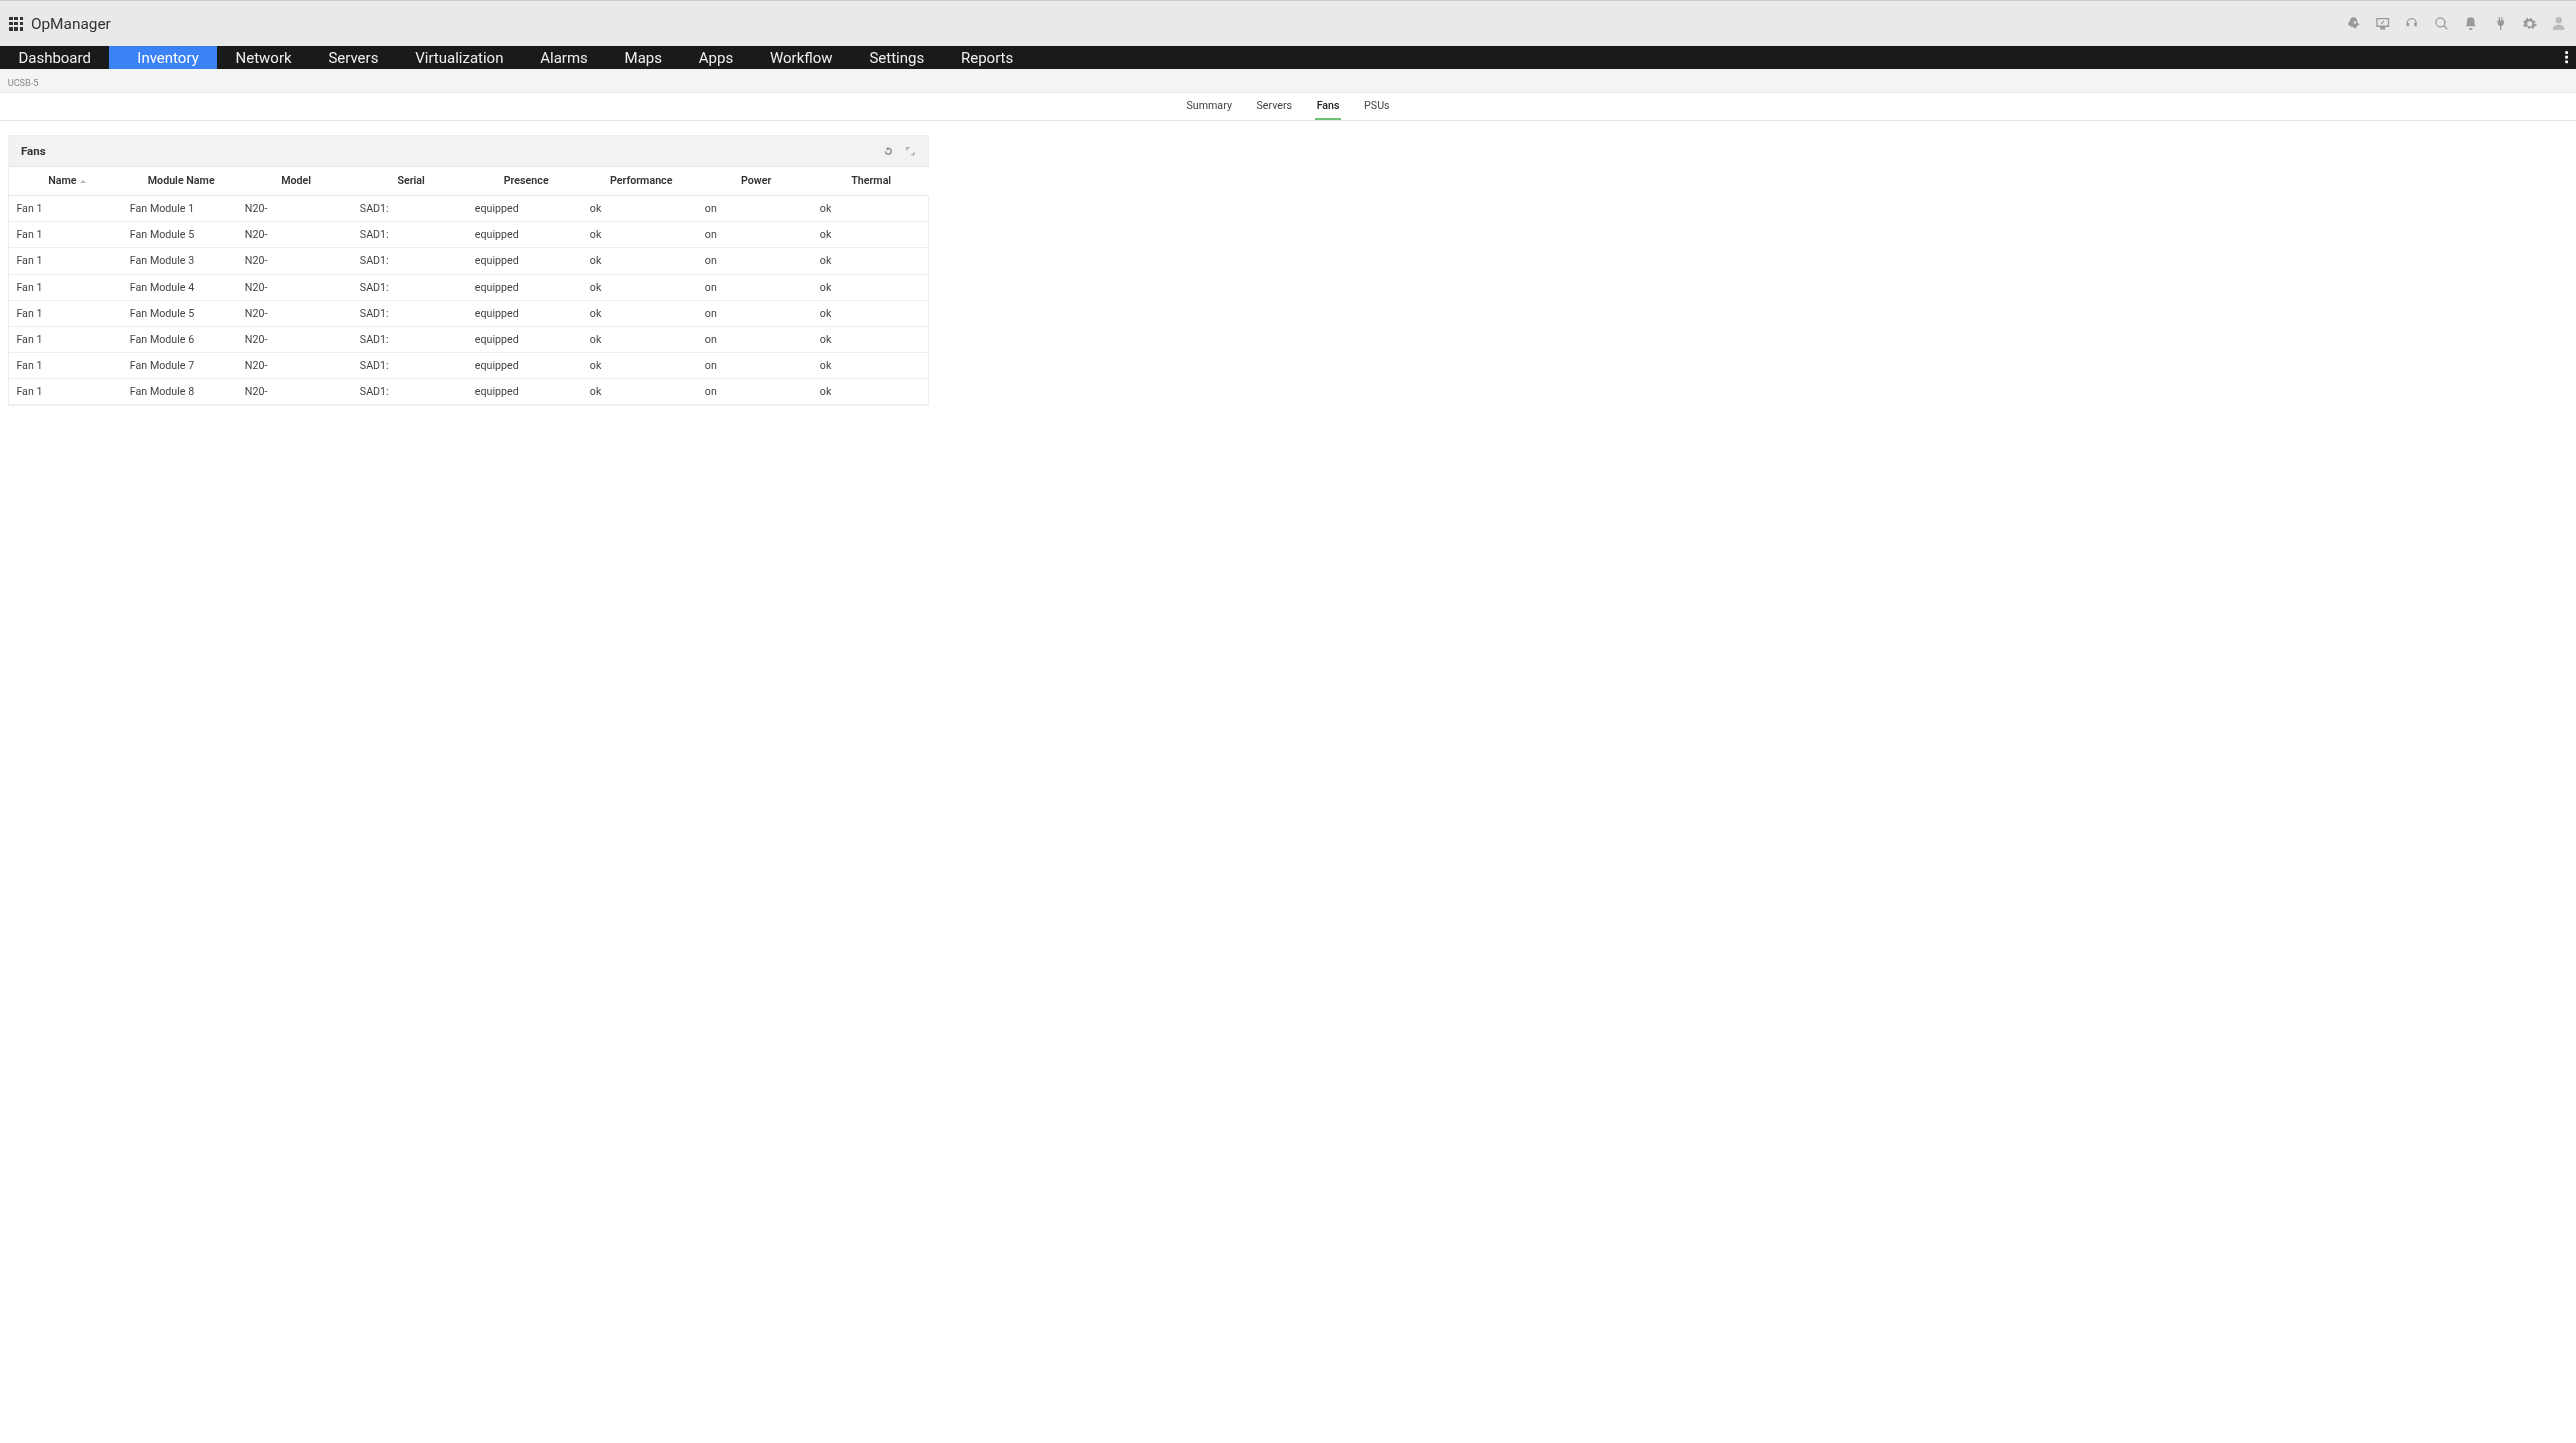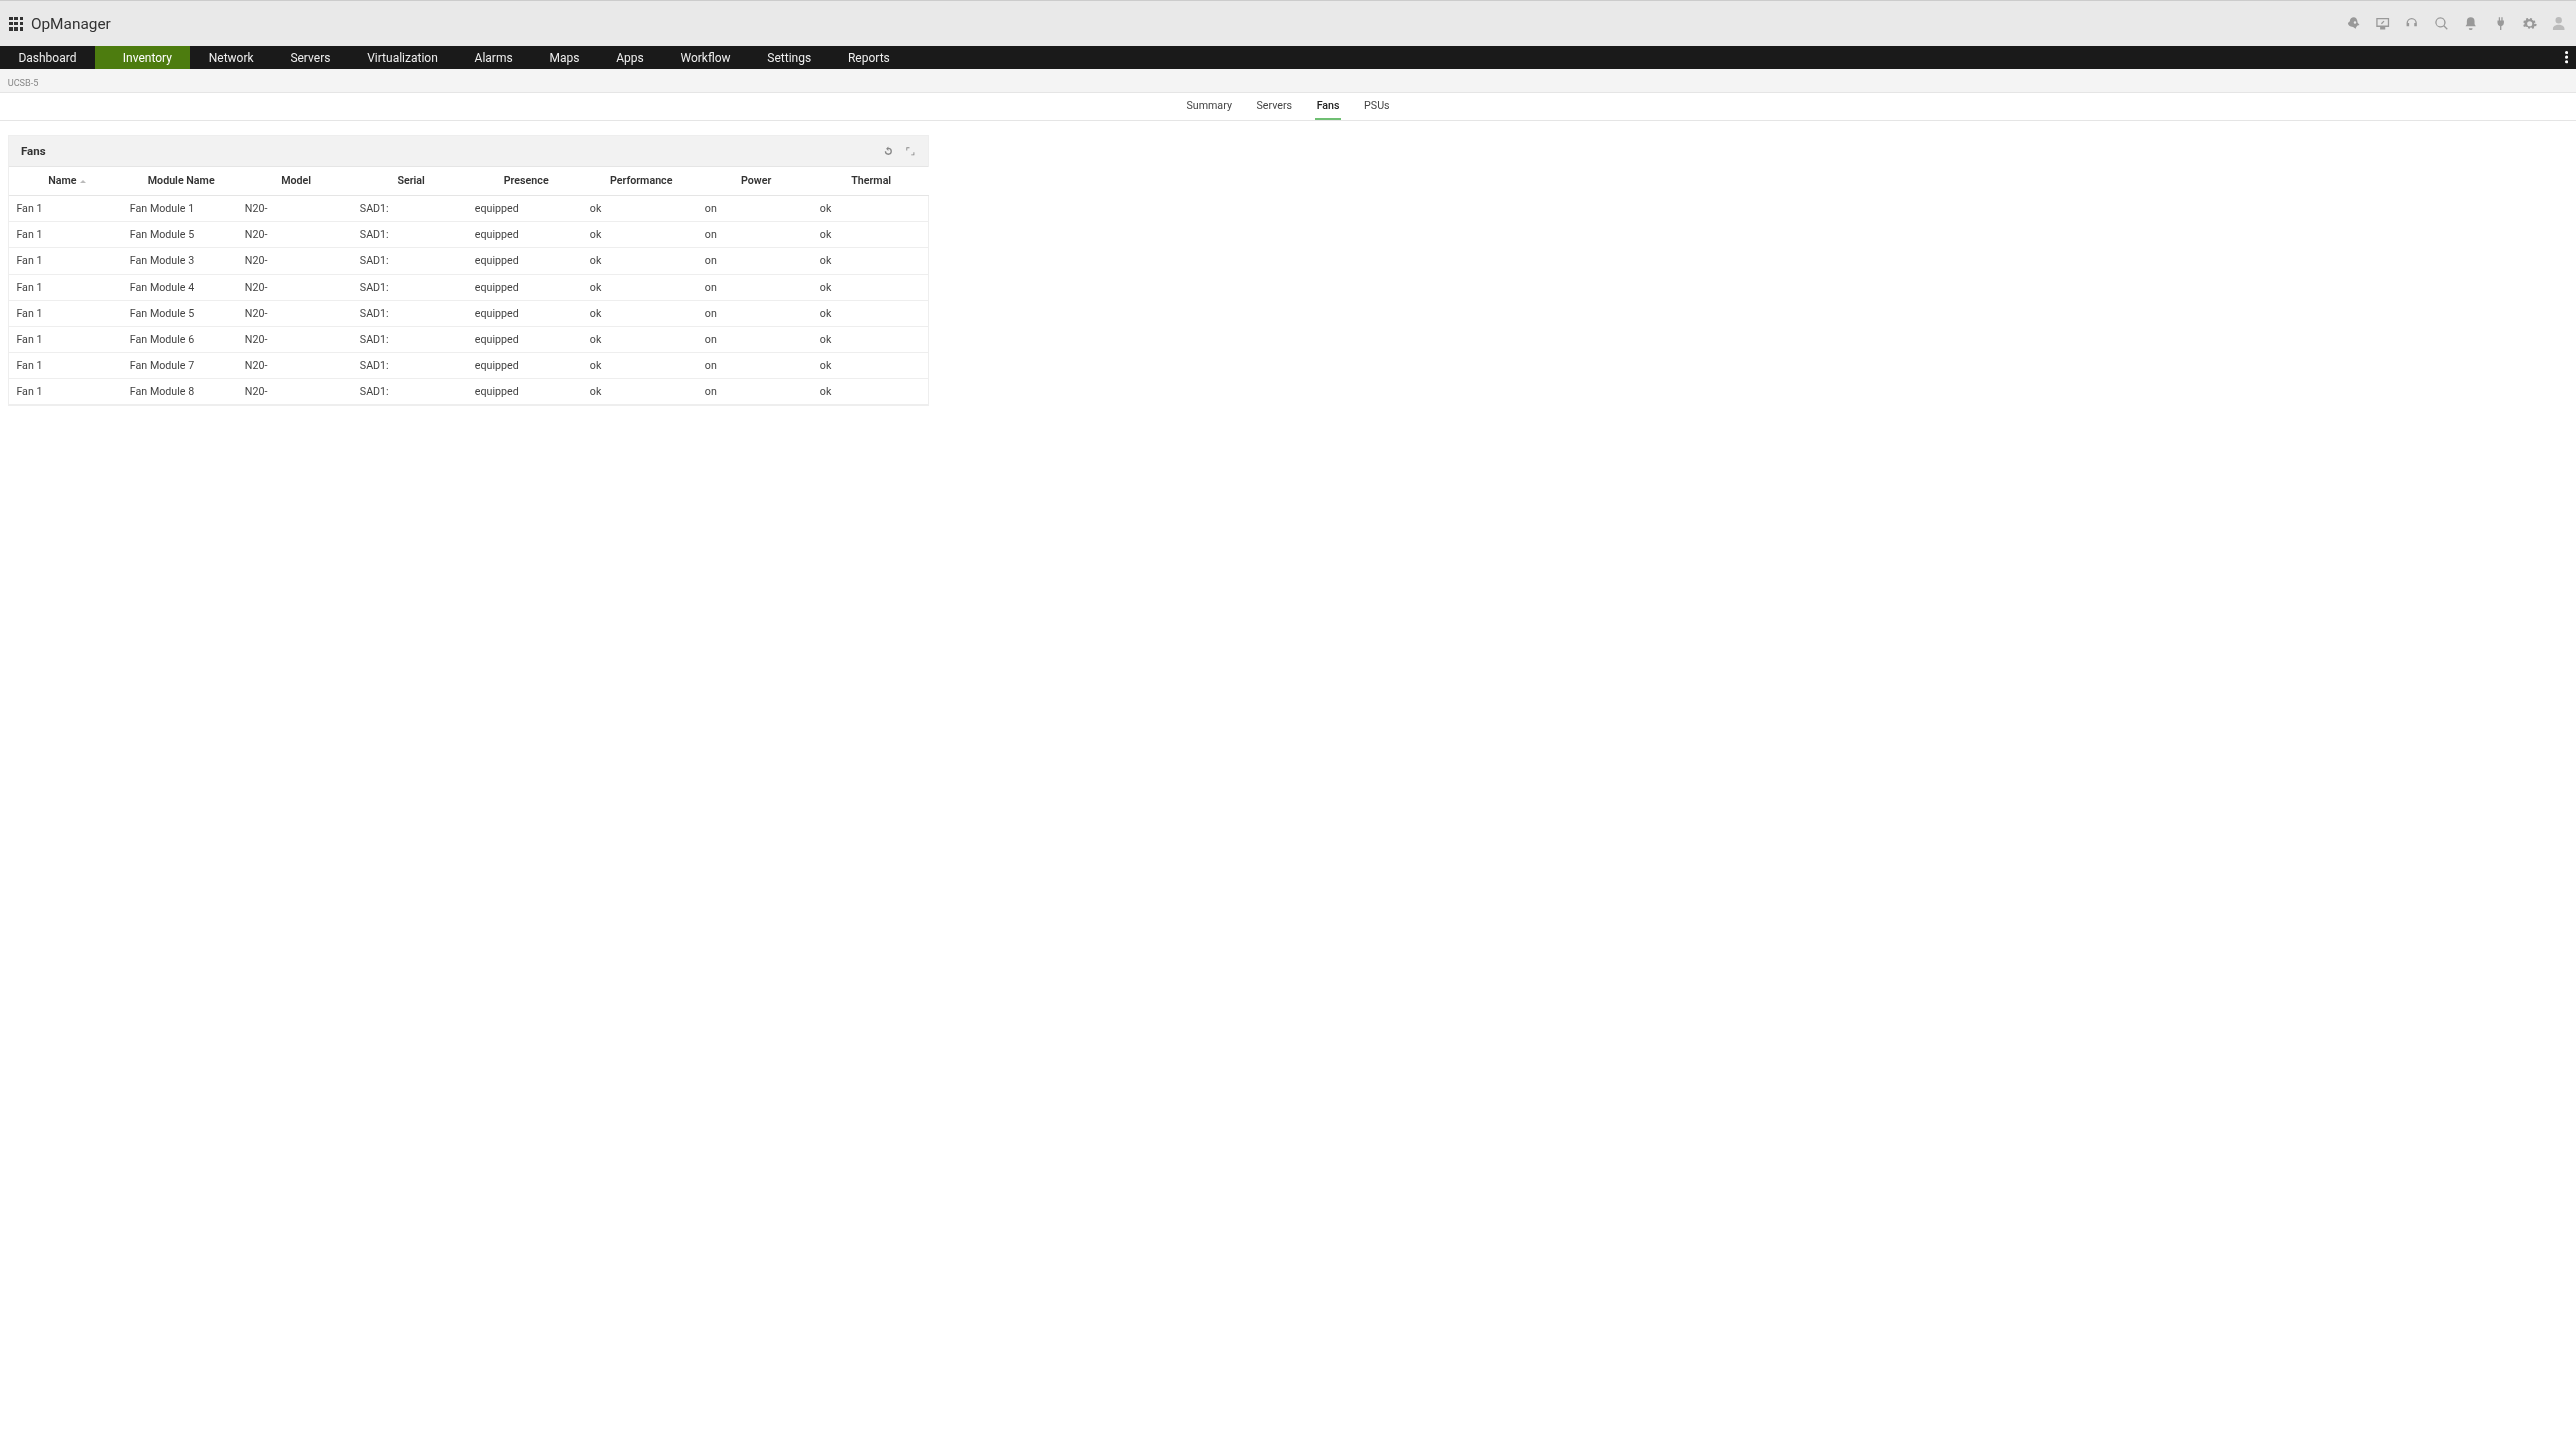--- a/index.html
+++ b/index.html
@@ -39,7 +39,7 @@
     display: flex;
     align-items: stretch;
     color: #fff;
-    font-size: 12px;
+    font-size: 15px;
     position: relative;
   }
   .mainnav-item {

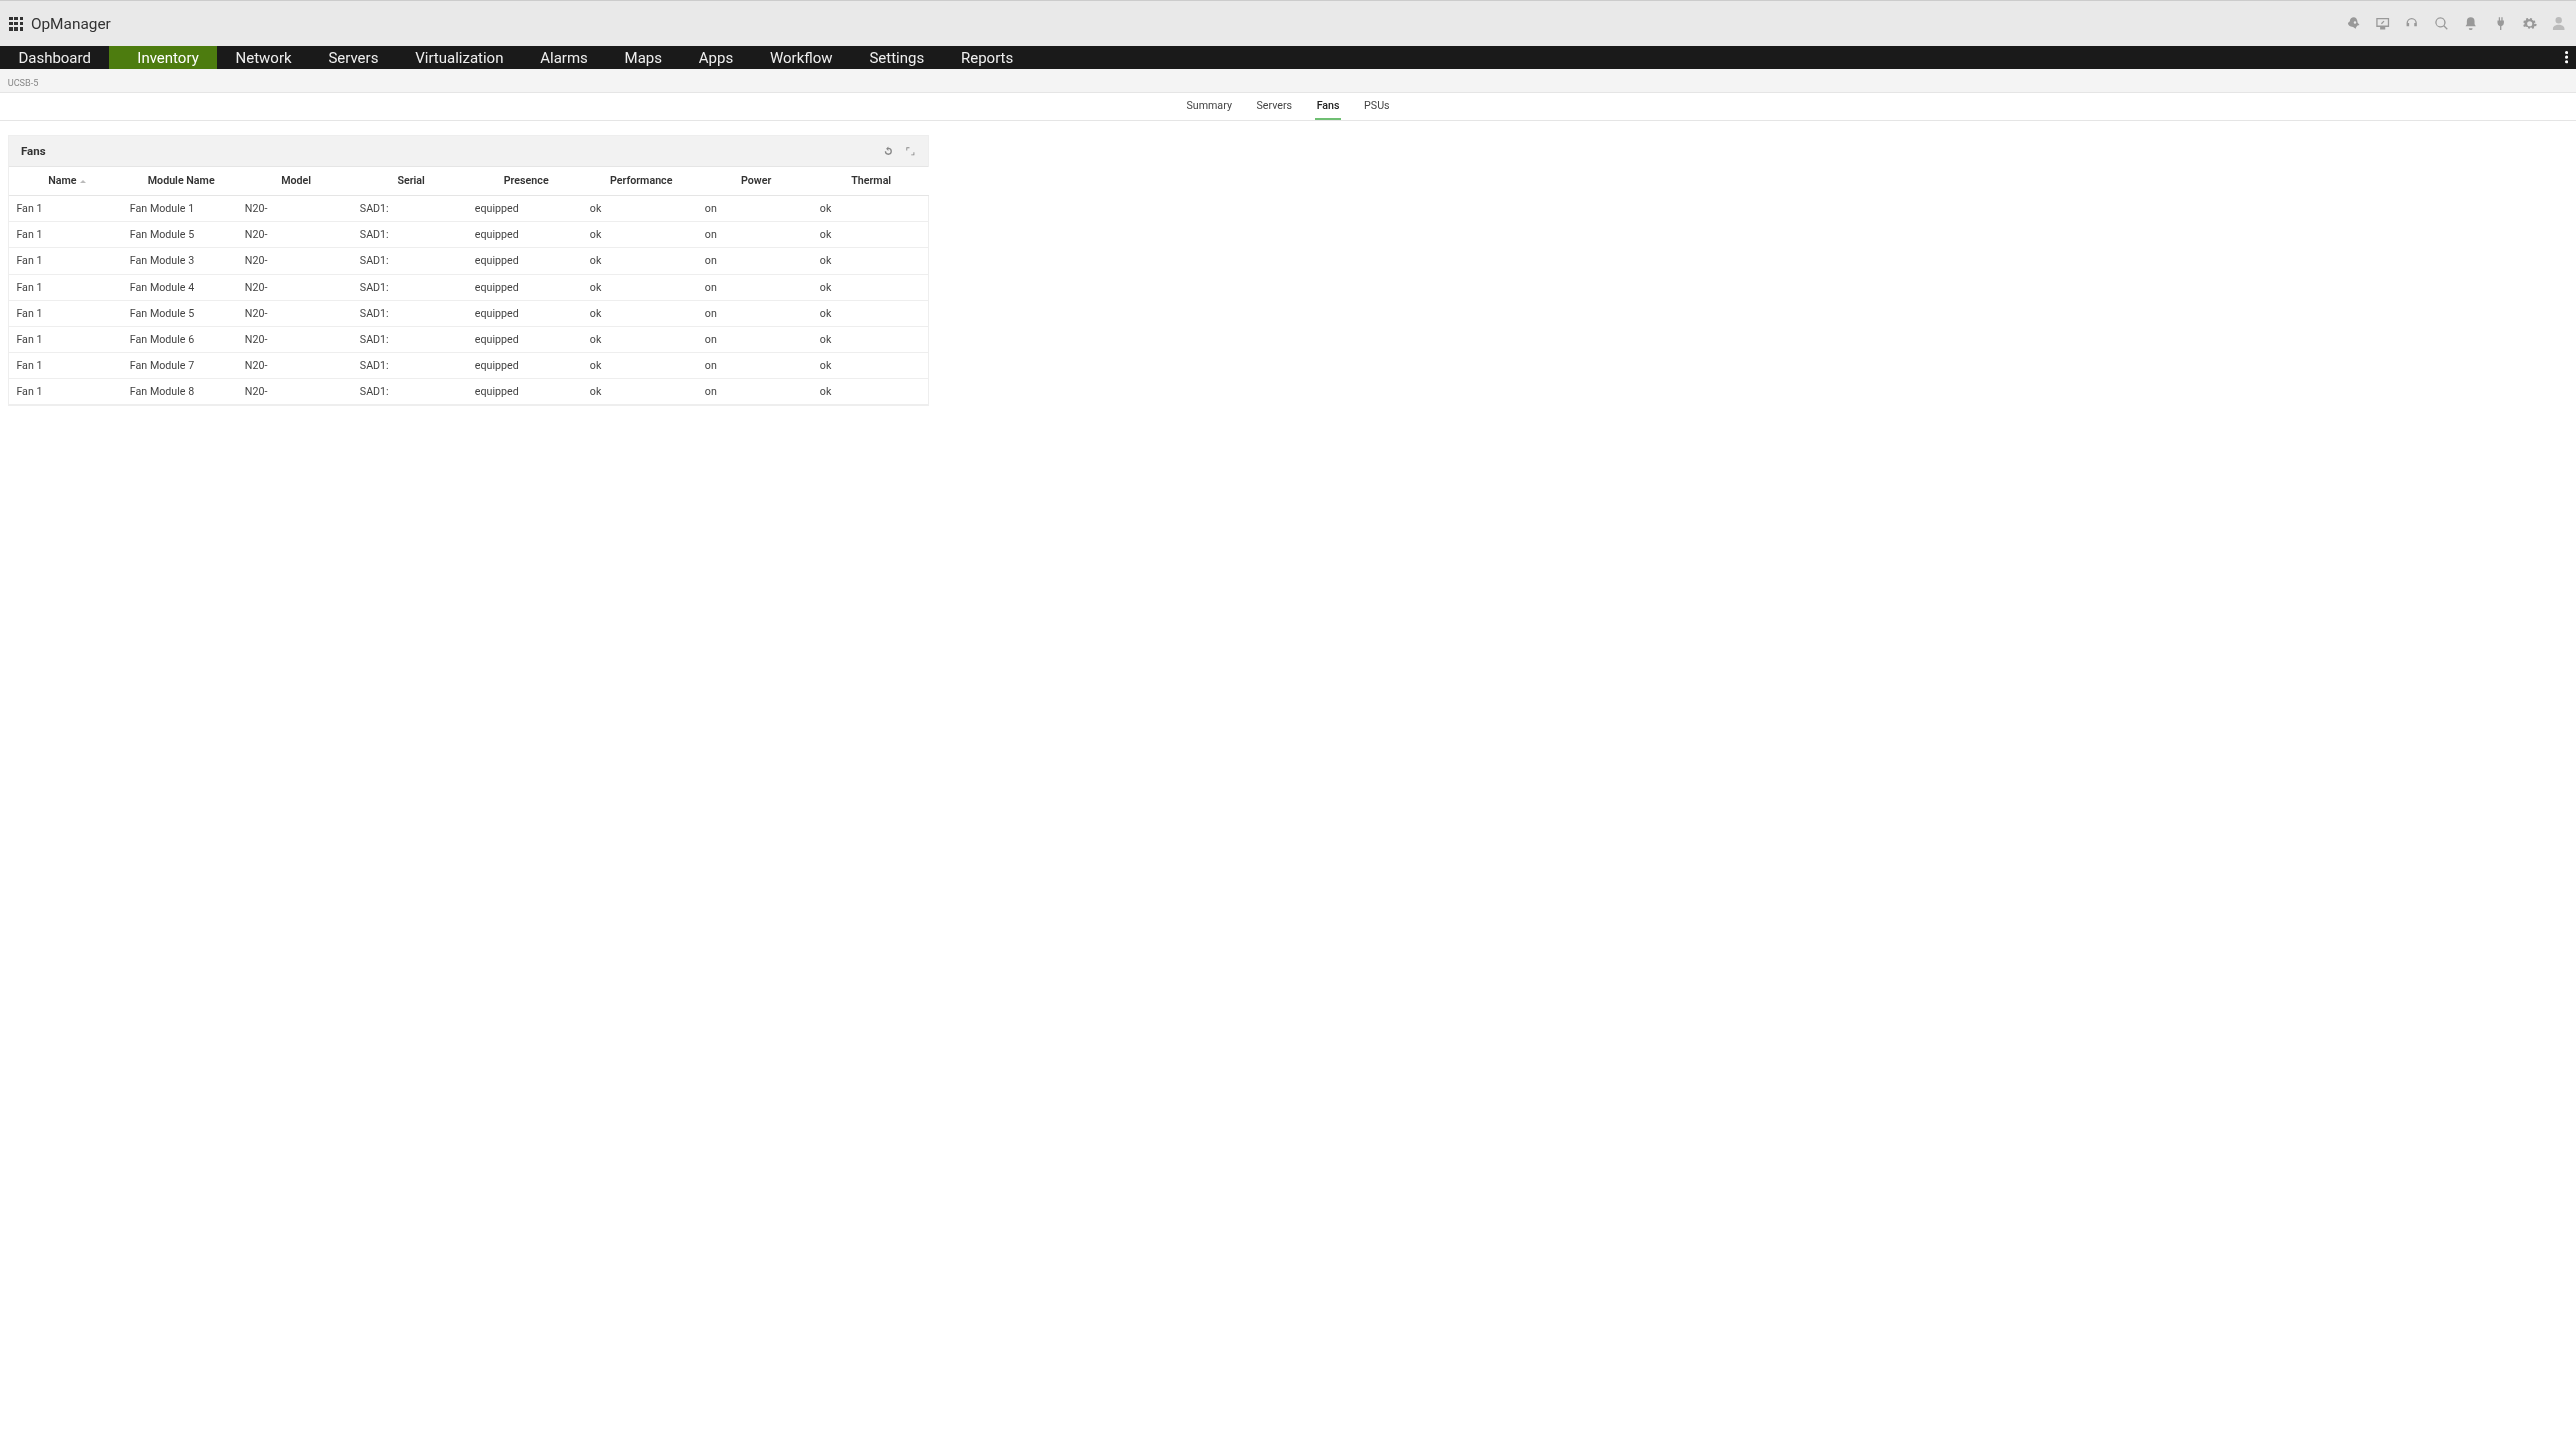--- a/index.html
+++ b/index.html
@@ -49,7 +49,7 @@
     cursor: pointer;
     color: #eee;
   }
-  .mainnav-item.active { background: #4d7c0f; color: #fff; padding-left: 28px; }
+  .mainnav-item.active { background: #3b82f6; color: #fff; padding-left: 28px; }
   .mainnav-more {
     margin-left: auto;
     width: 18.4px;

